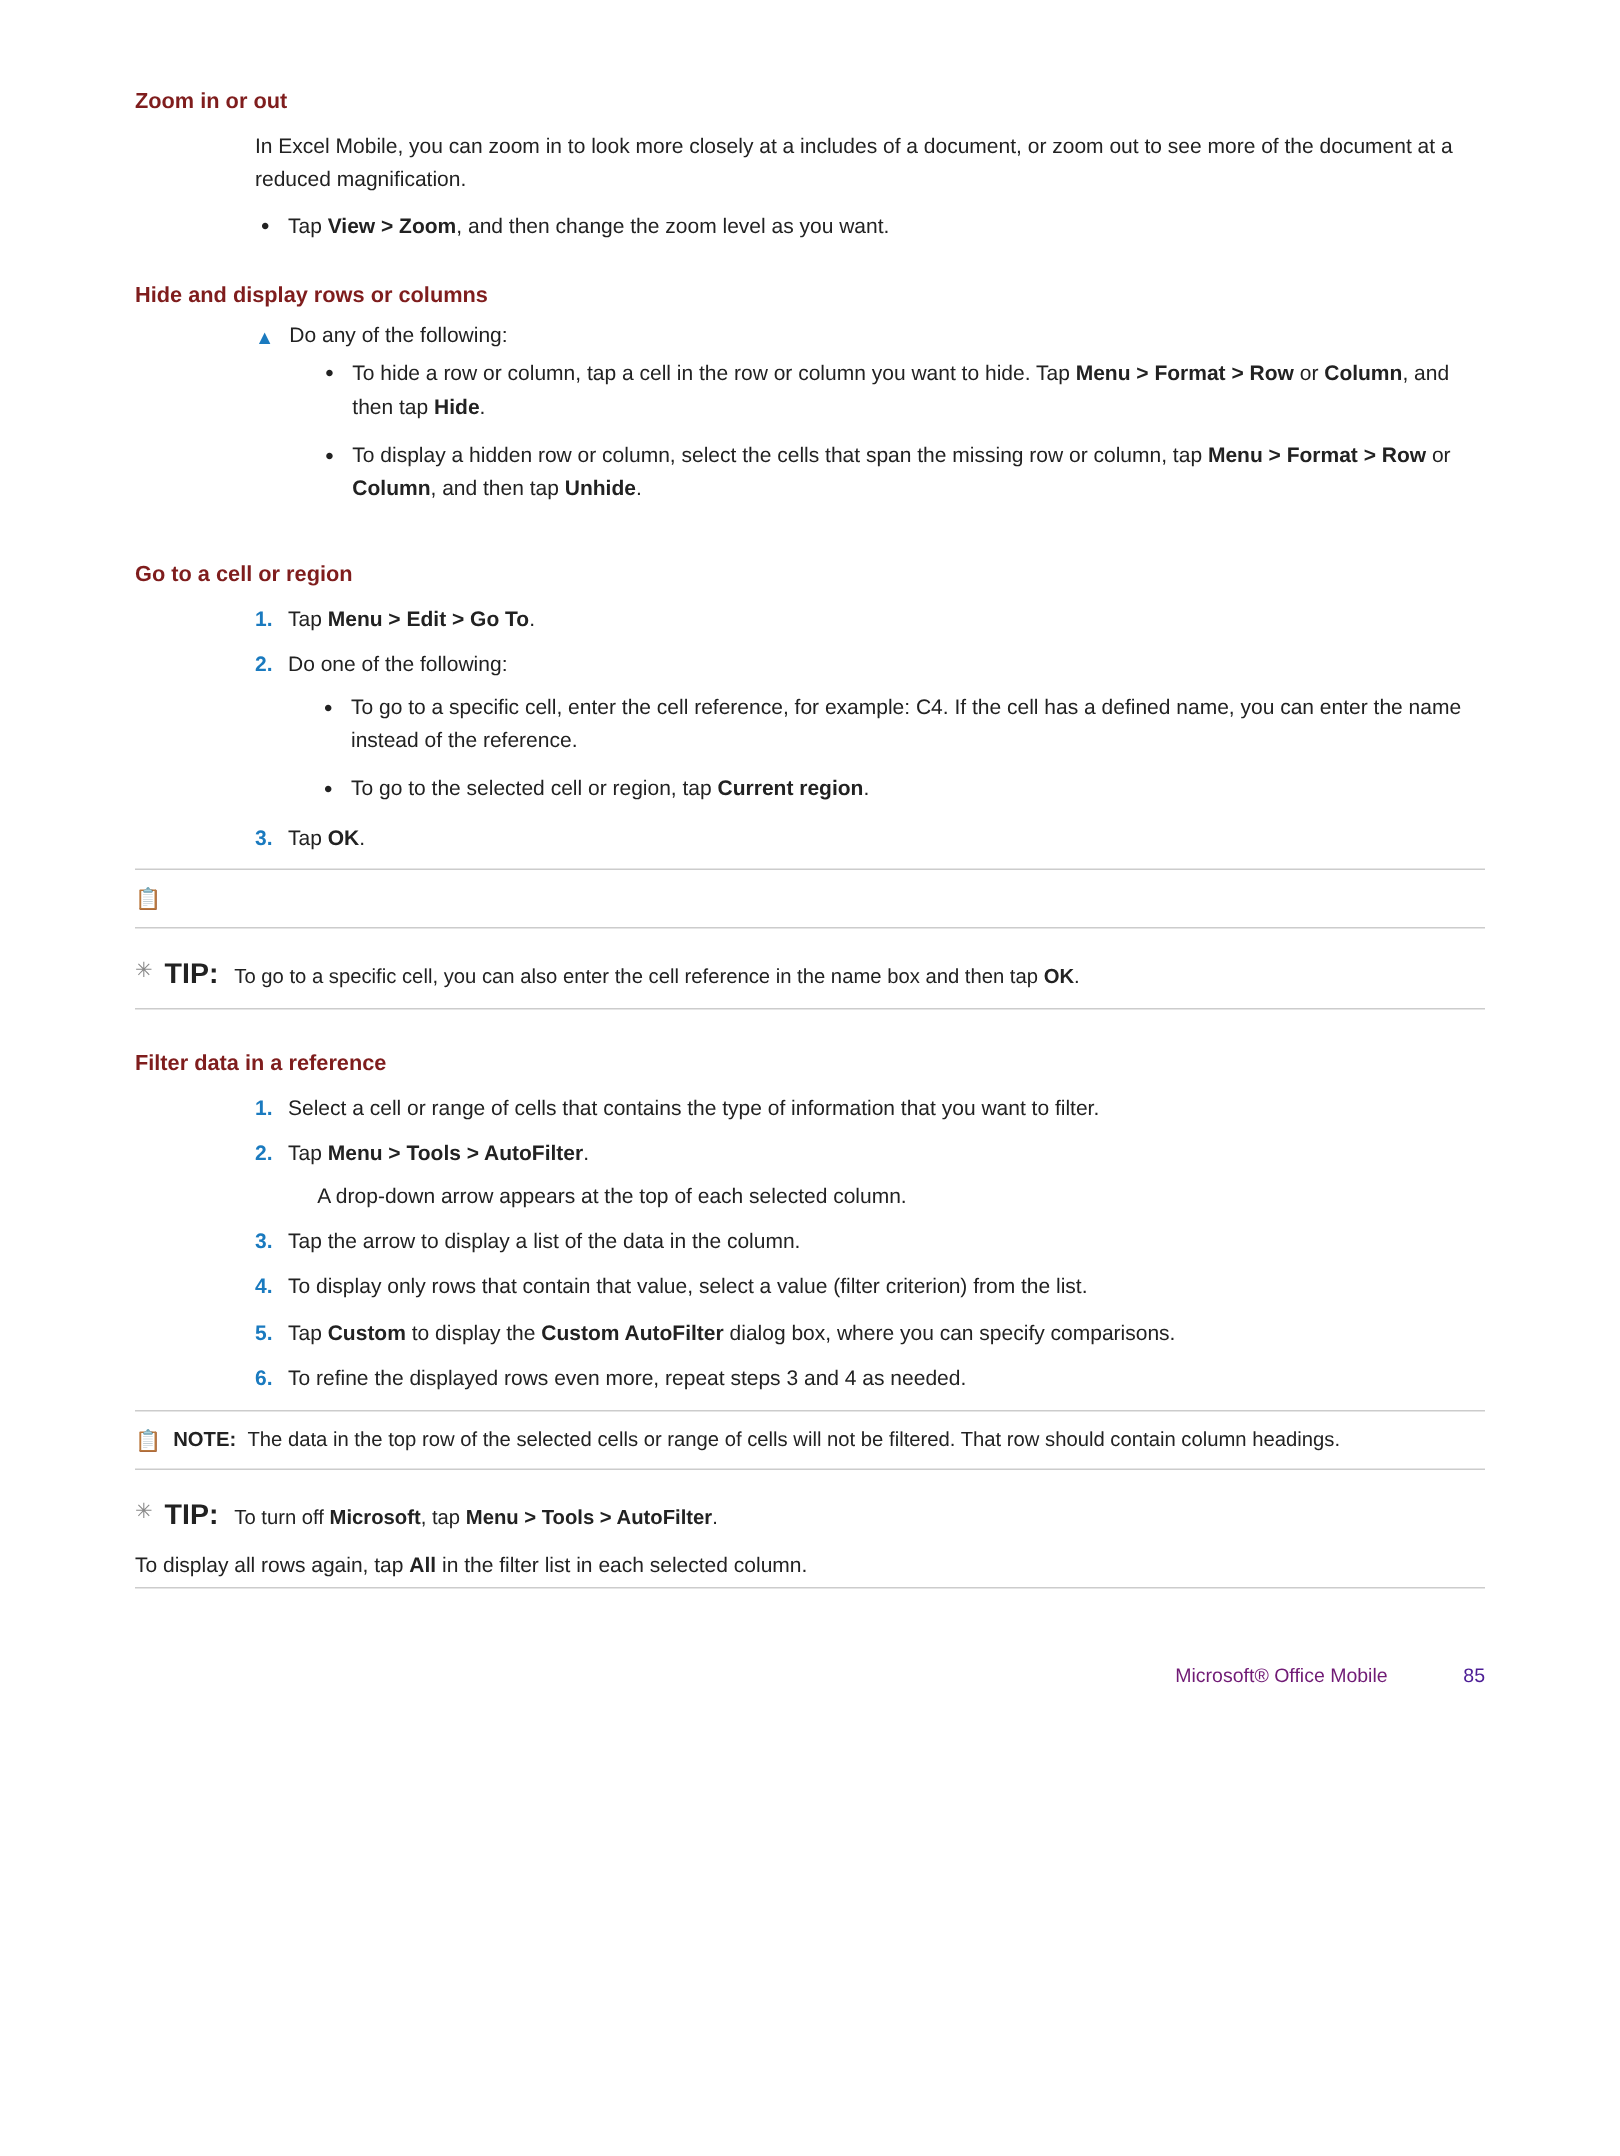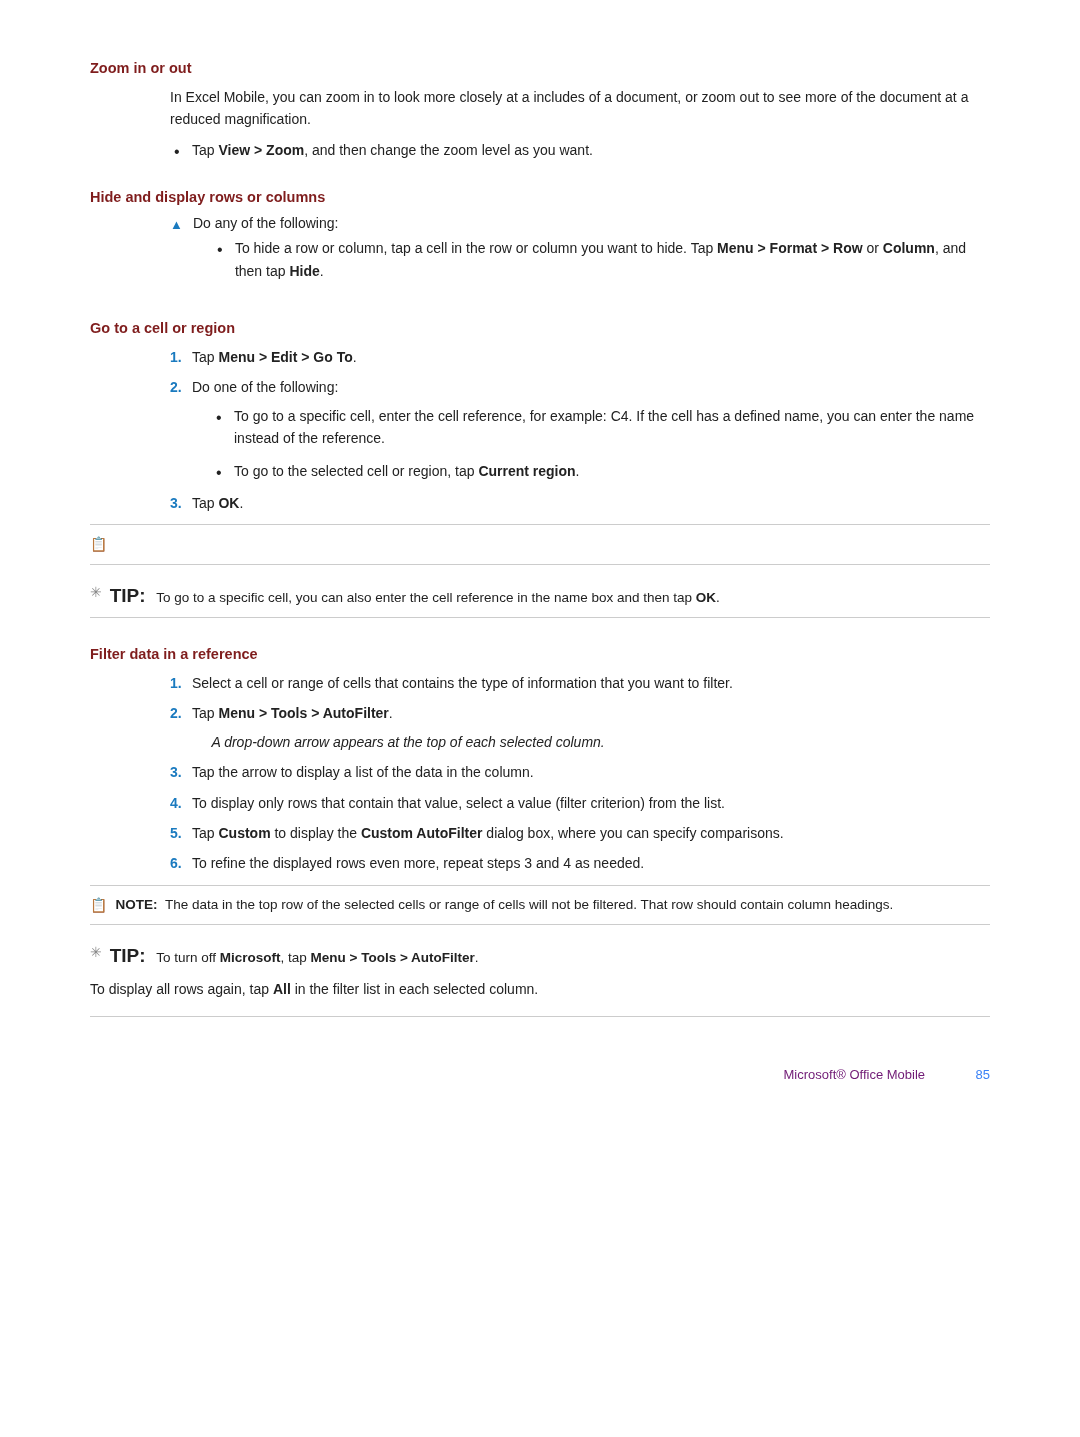--- a/index.html
+++ b/index.html
@@ -198,6 +198,7 @@
       <span>Do any of the following:</span>
       <ul class="sub-bullet-list">
         <li>To hide a row or column, tap a cell in the row or column you want to hide. Tap <b>Menu &gt; Format &gt; Row</b> or <b>Column</b>, and then tap <b>Hide</b>.</li>
+        <li>To display a hidden row or column, select the cells that span the missing row or column, tap <b>Menu &gt; Format &gt; Row</b> or <b>Column</b>, and then tap <b>Unhide</b>.</li>
       </ul>
     </div>
   </div>

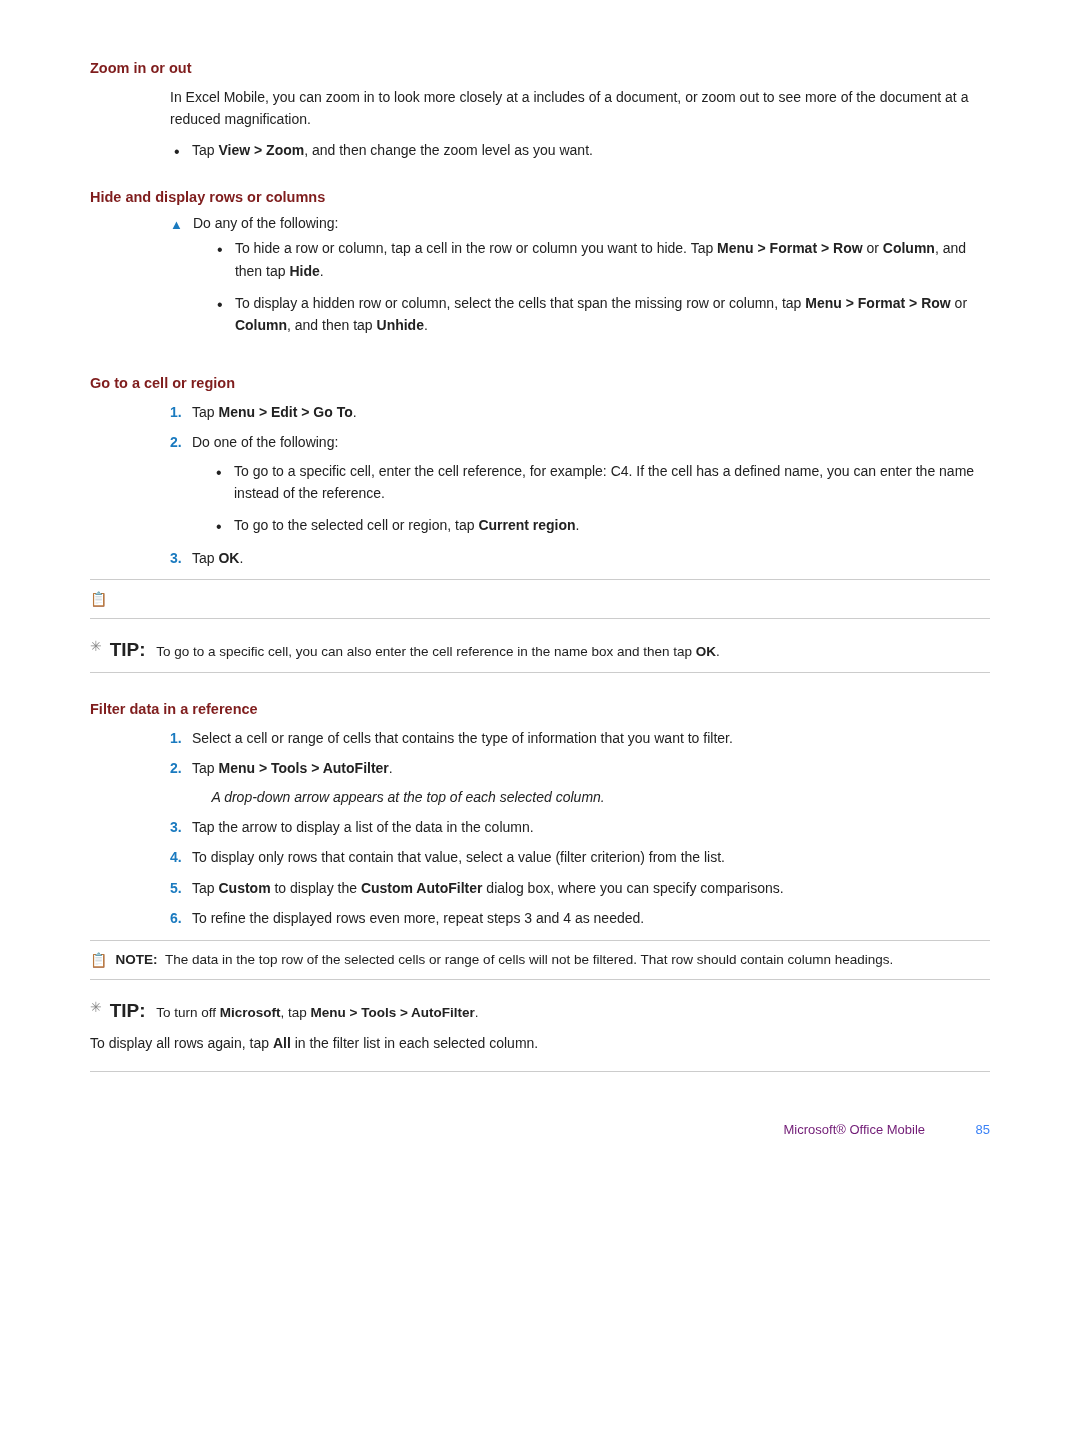--- a/index.html
+++ b/index.html
@@ -164,7 +164,6 @@
       margin-bottom: 8px;
       line-height: 1.6;
       font-size: 14px;
-      font-style: italic;
     }
 
     .note-label {

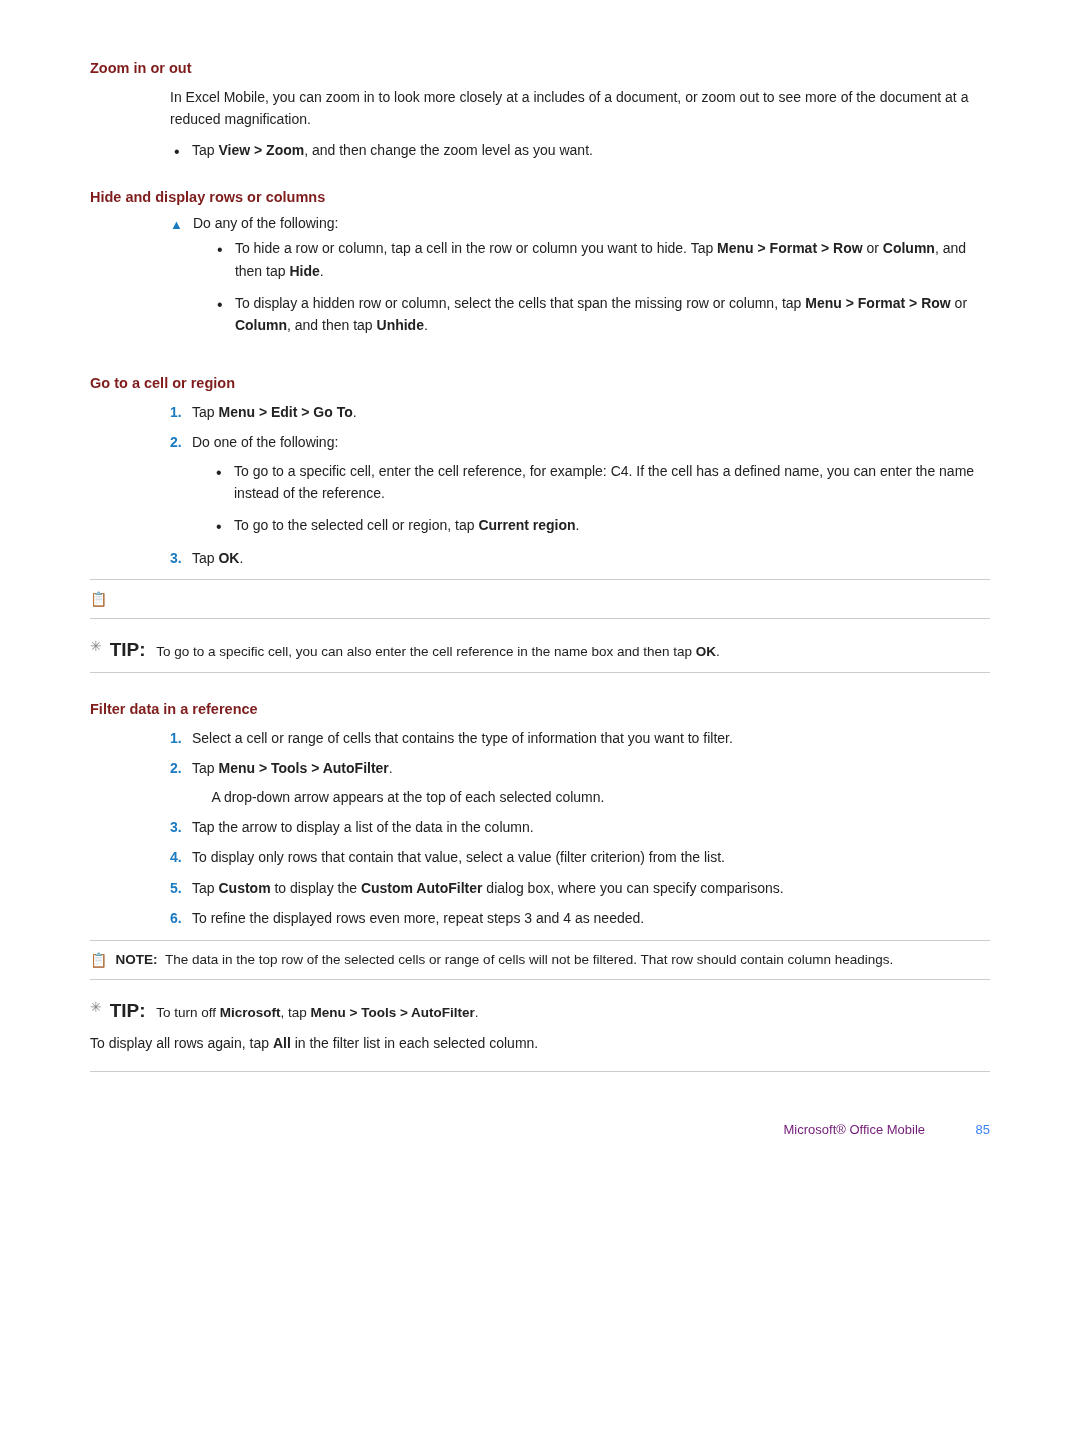--- a/index.html
+++ b/index.html
@@ -282,7 +282,7 @@
     </div>
   </div>
 
-  <div class="body-text" style="margin-left:0; border-bottom: 1px solid #ccc; padding-bottom: 16px;">
+  <div class="body-text" style="margin-left:0; border-bottom: 1px solid #ccc; padding-bottom: 3px;">
     To display all rows again, tap <b>All</b> in the filter list in each selected column.
   </div>
 </div>

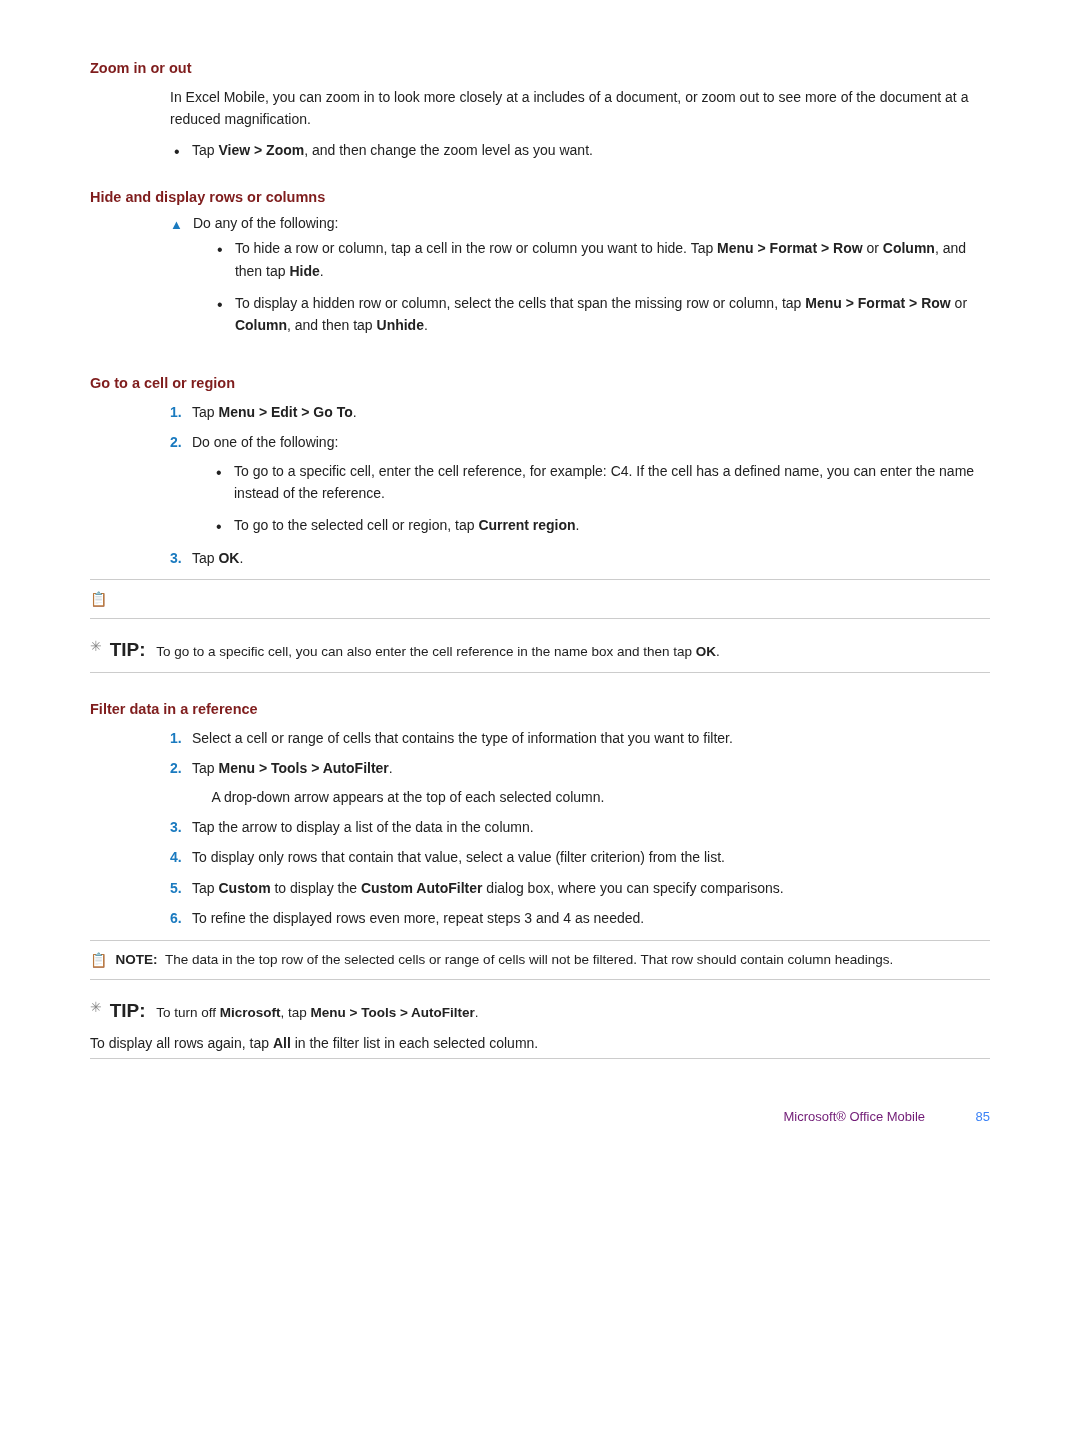--- a/index.html
+++ b/index.html
@@ -290,7 +290,7 @@
 <div style="display:flex; justify-content:flex-end; align-items:center; margin-top:40px; padding-top:10px;">
   <span style="font-size:13px; color:#701a75;">Microsoft® Office Mobile</span>
   <span style="margin: 0 18px; font-size:13px; color:#555;">&nbsp;&nbsp;&nbsp;&nbsp;</span>
-  <span style="font-size:13px; color:#3b82f6;">85</span>
+  <span style="font-size:13px; color:#4c1d95;">85</span>
 </div>
 
 </body></html>

